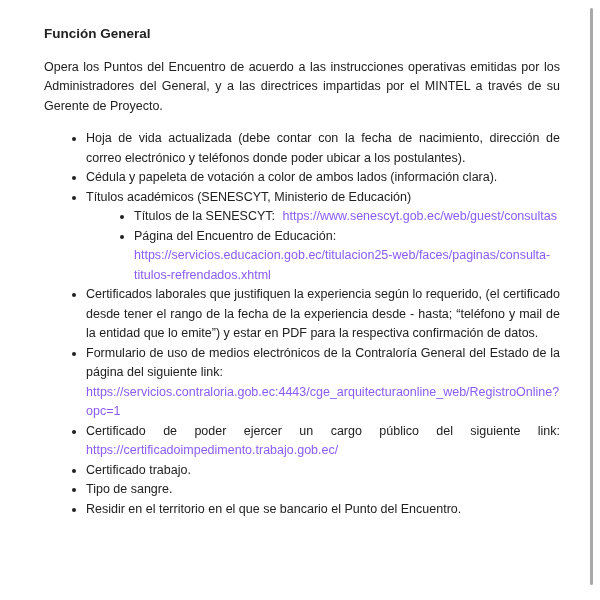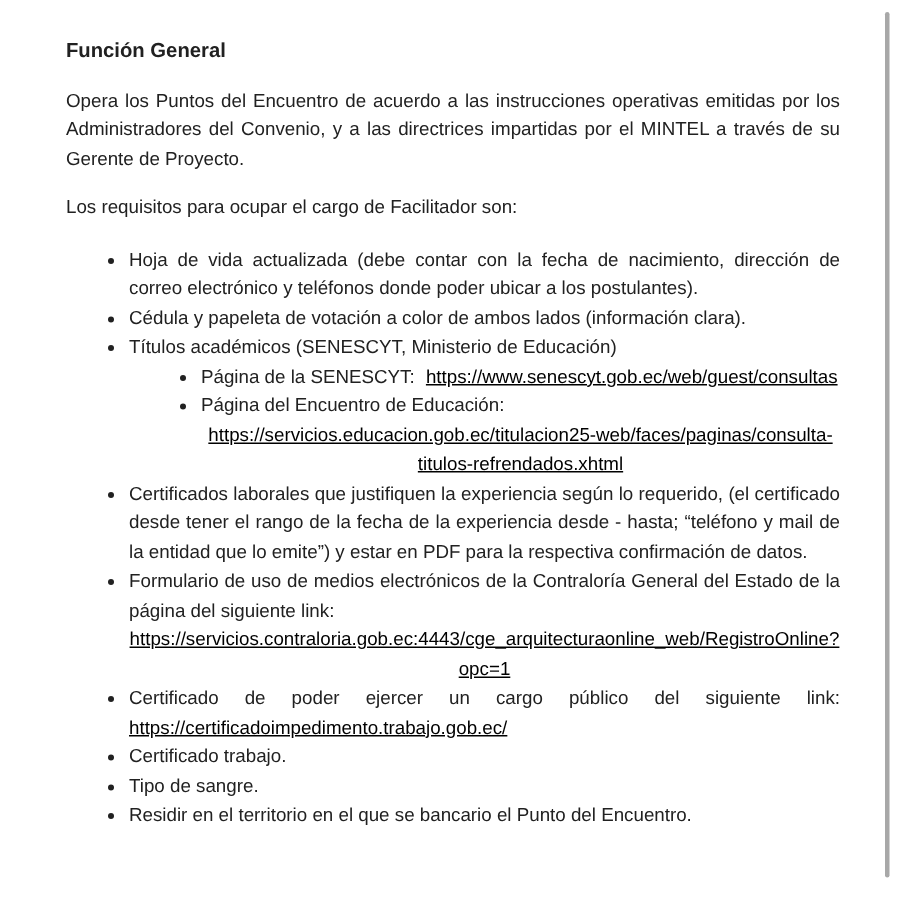--- a/index.html
+++ b/index.html
@@ -93,7 +93,7 @@
 
   <h1 class="doc-title">Función General</h1>
 
-  <p class="para">Opera los Puntos del Encuentro de acuerdo a las instrucciones operativas emitidas por los Administradores del Convenio, y a las directrices impartidas por el MINTEL a través de su Gerente de Proyecto.</p>
+  <p class="para">Opera los Puntos del Encuentro de acuerdo a las instrucciones operativas emitidas por los Administradores del General, y a las directrices impartidas por el MINTEL a través de su Gerente de Proyecto.</p>
 
   <p class="para req-heading">Los requisitos para ocupar el cargo de Facilitador son:</p>
 

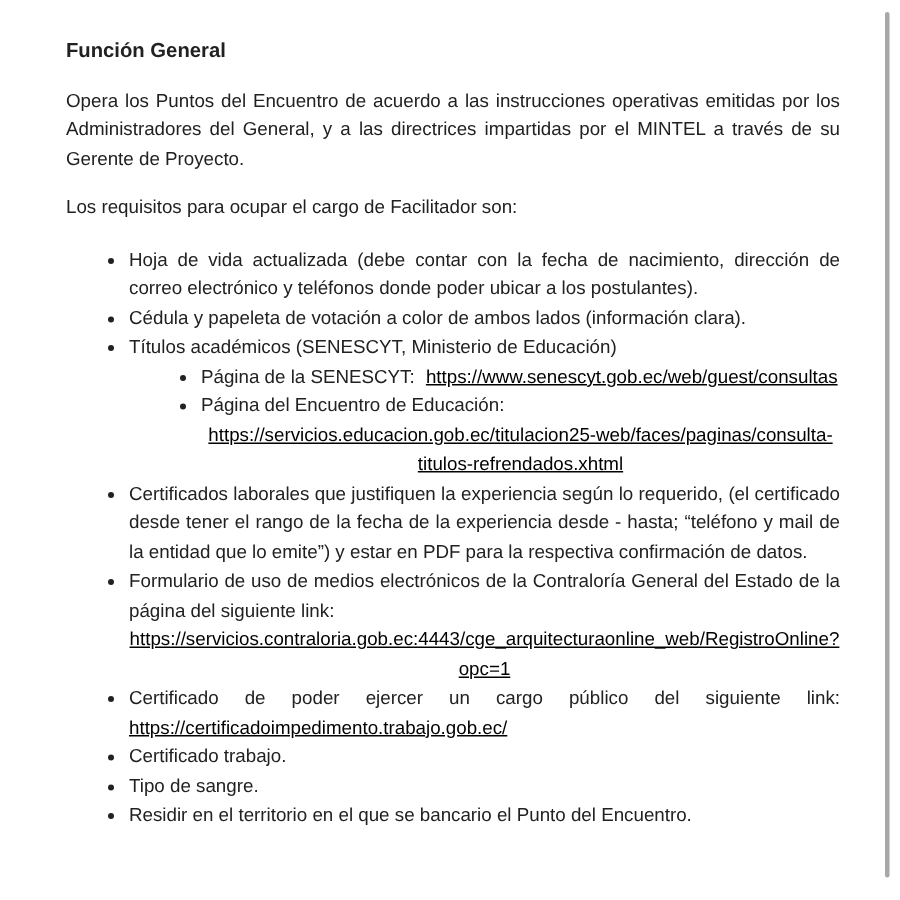--- a/index.html
+++ b/index.html
@@ -95,7 +95,6 @@
 
   <p class="para">Opera los Puntos del Encuentro de acuerdo a las instrucciones operativas emitidas por los Administradores del General, y a las directrices impartidas por el MINTEL a través de su Gerente de Proyecto.</p>
 
-  <p class="para req-heading">Los requisitos para ocupar el cargo de Facilitador son:</p>
 
   <ul class="req-list">
 

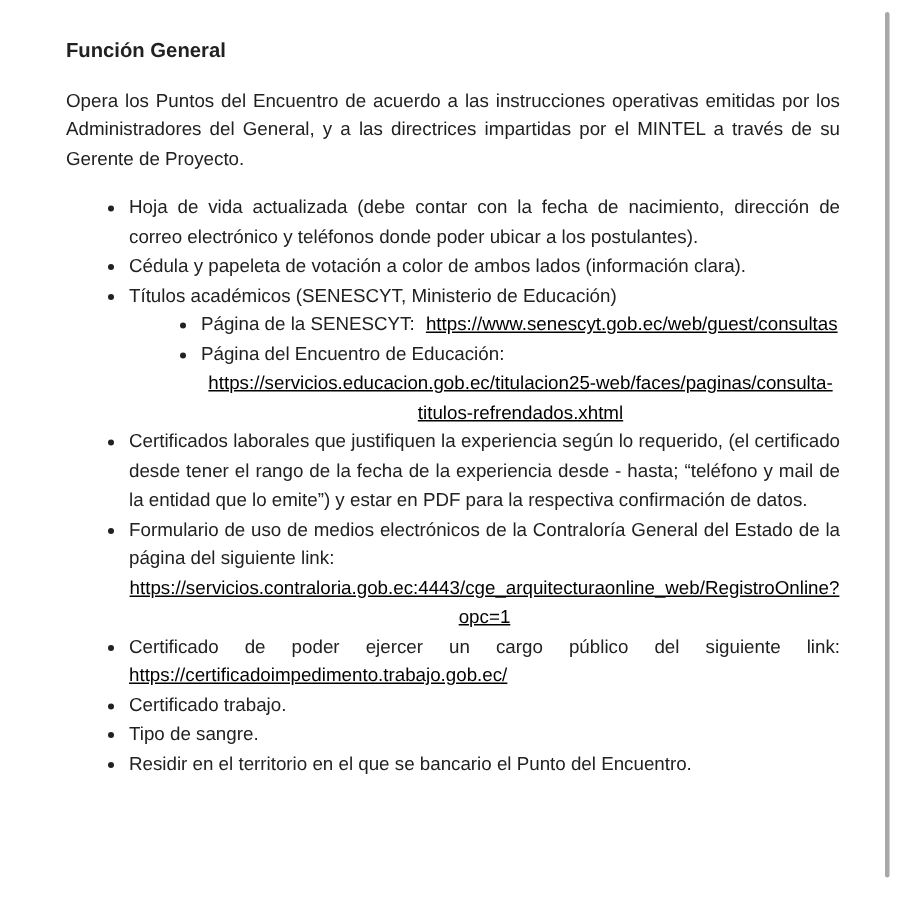--- a/index.html
+++ b/index.html
@@ -106,7 +106,7 @@
       <span>Títulos académicos (SENESCYT, Ministerio de Educación)</span>
       <ul class="sub-list">
         <li class="nowrap-line">
-          <span>Página de la SENESCYT:</span><span class="sub1-gap"></span>
+          <span>Títulos de la SENESCYT:</span><span class="sub1-gap"></span>
           <a class="link inline-link">https://www.senescyt.gob.ec/web/guest/consultas</a>
         </li>
         <li>

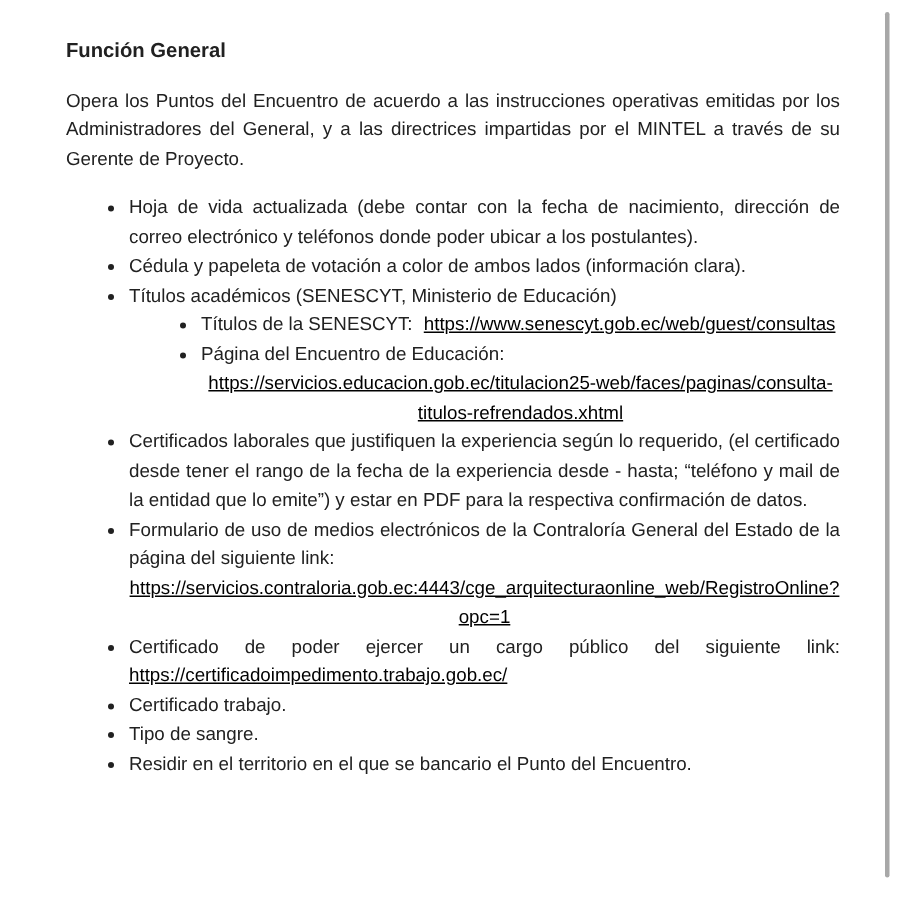--- a/index.html
+++ b/index.html
@@ -60,8 +60,7 @@
     white-space: nowrap;
   }
   .link {
-    color: #000000;
-    text-decoration: underline;
+    color: #8b5cf6;
     cursor: pointer;
   }
   .link-block {

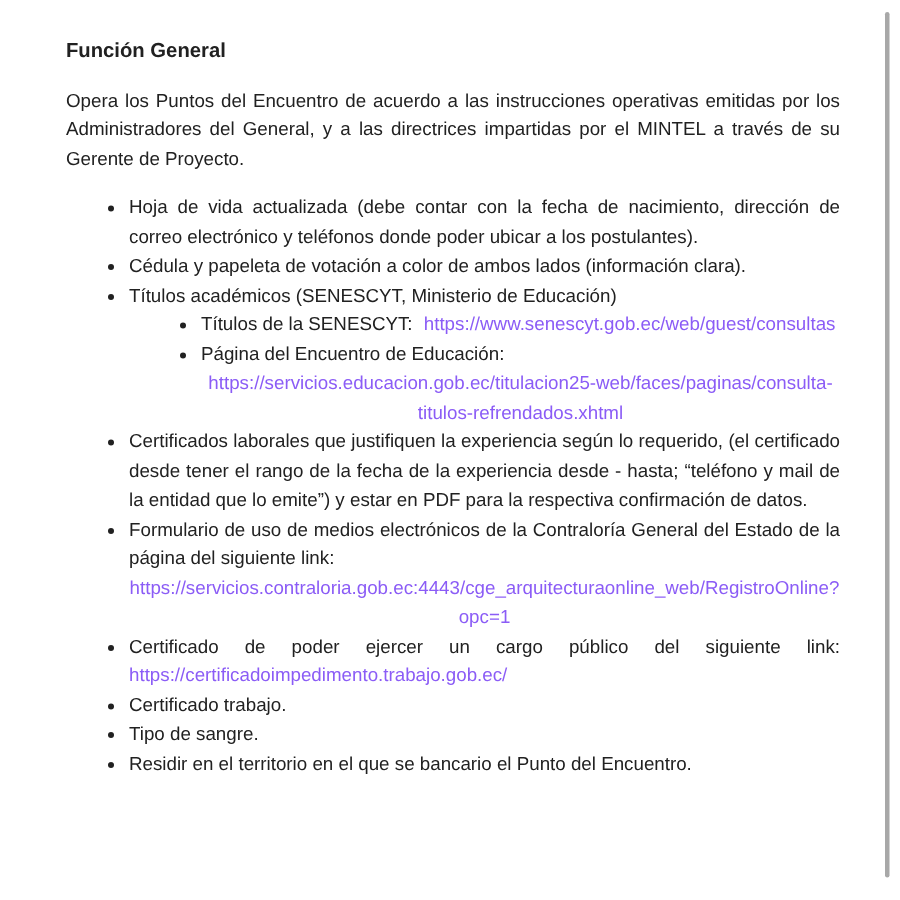--- a/index.html
+++ b/index.html
@@ -66,7 +66,6 @@
   .link-block {
     display: block;
     overflow-wrap: break-word;
-    text-align: center;
   }
   .inline-link {
     overflow-wrap: break-word;

